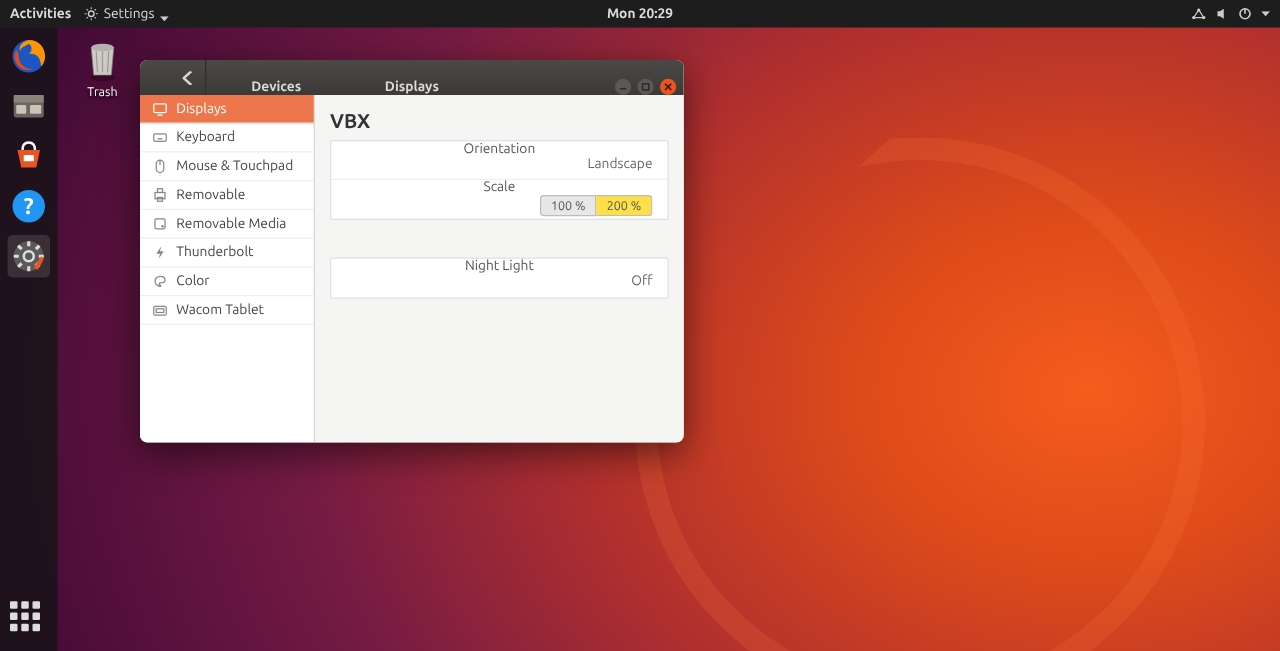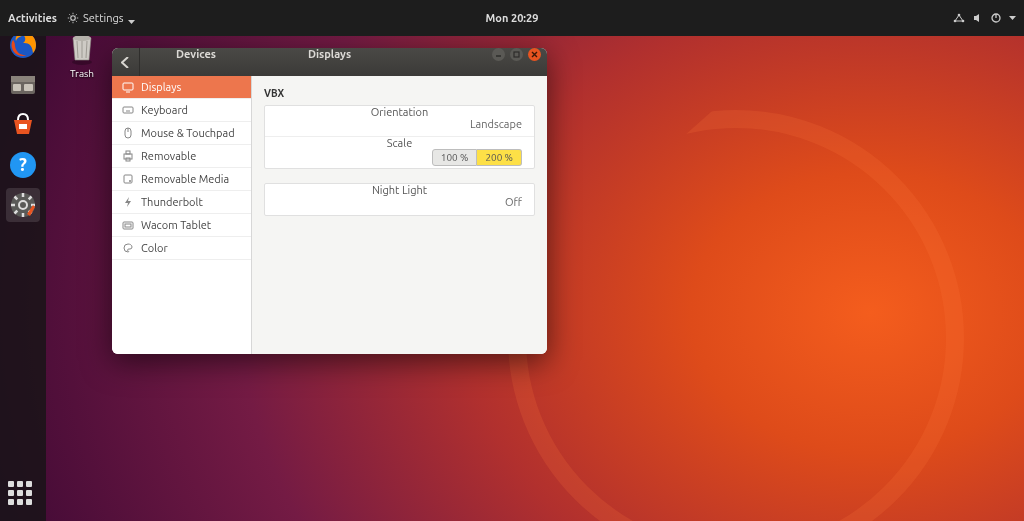--- a/index.html
+++ b/index.html
@@ -23,7 +23,7 @@
 
 
 .topbar {
-  position: absolute; top: 0; left: 0; right: 0; height: 36px;
+  position: absolute; top: 0; left: 0; right: 0; height: 22px;
   background: #1d1d1d; color: #ddd; font-size: 11px;
   display: flex; align-items: center; padding: 0 8px; z-index: 10;
 }

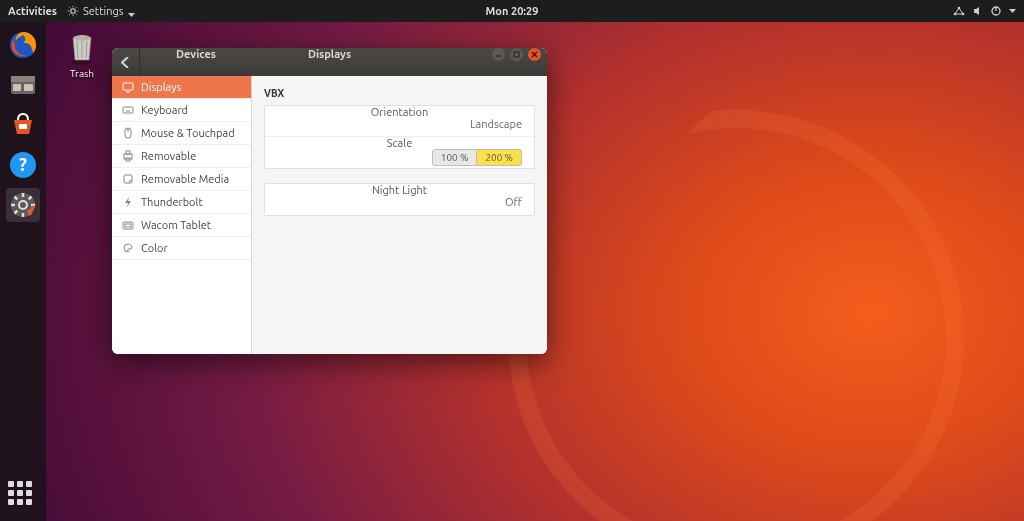--- a/index.html
+++ b/index.html
@@ -62,8 +62,9 @@
 }
 .titlebar {
   height:28px; background:linear-gradient(#4a4946,#3b3a38);
-  display:flex; align-items:flex-start; color:#dcdad6; font-size:11px; font-weight:600;
+  display:flex; align-items:flex-end; color:#dcdad6; font-size:11px; font-weight:600;
   position:relative;
+  padding-left:25px;
 }
 .titlebar .back {
   width:28px; height:100%; display:flex; align-items:center; justify-content:center;

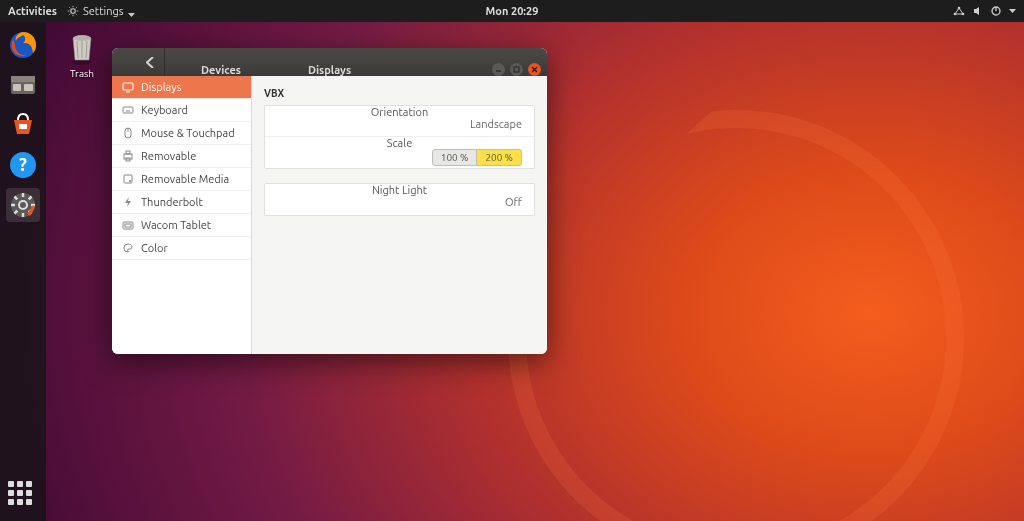--- a/index.html
+++ b/index.html
@@ -91,7 +91,7 @@
 .sidebar .item.selected .sicon { filter:brightness(5); opacity:1; }
 
 .content { flex:1; background:#f5f5f3; padding:12px; font-size:11px; color:#555; min-width:0; }
-.section-title { font-weight:700; color:#333; margin-bottom:6px; font-size:10px; }
+.section-title { font-weight:700; color:#333; margin-bottom:6px; font-size:16px; }
 .card { background:#fff; border:1px solid #e0e0e0; border-radius:2px; }
 .card .row {
   height:31px; display:flex; align-items:center; padding:0 12px;

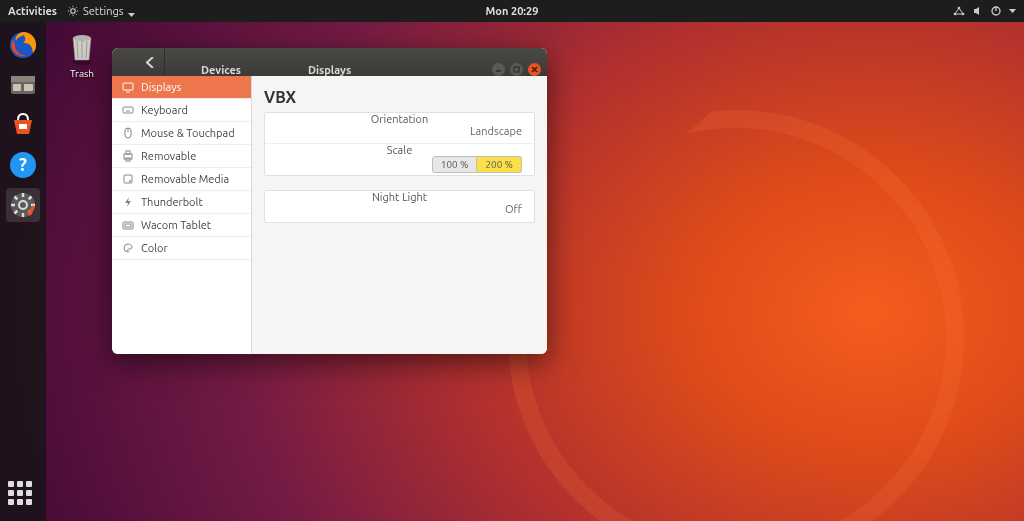--- a/index.html
+++ b/index.html
@@ -109,7 +109,7 @@
 .scale-group .opt:last-child { border-radius:0 3px 3px 0; border-left:none; }
 .scale-group .opt.active { background:#e7e7e5; }
 
-.card.single { margin-top:14px; }
+.card.single { margin-top:30px; }
 
 svg { display:block; }
 </style>

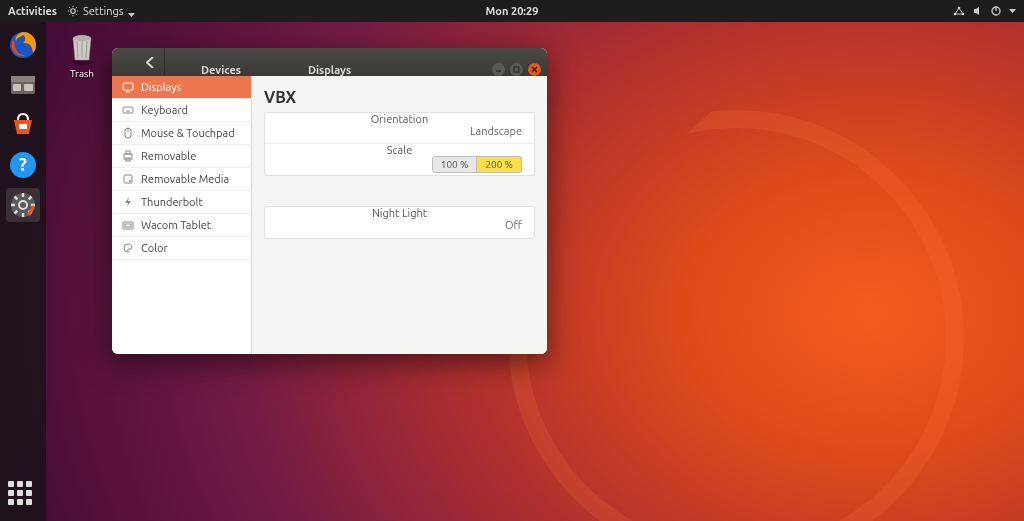--- a/index.html
+++ b/index.html
@@ -304,16 +304,16 @@
       </div>
       <div class="item">
         <svg class="sicon" viewBox="0 0 12 12">
+            <path d="M6 2a4 4 0 100 8c1 0 1-1 0-1-1 0-1-2 1-2h1a2 2 0 002-2c0-2-2-3-4-3z" fill="none" stroke="#555"></path>
+          </svg>
+        <span>Color</span>
+      </div>
+      <div class="item">
+        <svg class="sicon" viewBox="0 0 12 12">
             <rect x="1" y="3" width="10" height="7" rx="1" fill="none" stroke="#555"></rect>
             <rect x="3" y="5" width="6" height="3" fill="none" stroke="#555"></rect>
           </svg>
         <span>Wacom Tablet</span>
-      </div>
-      <div class="item">
-        <svg class="sicon" viewBox="0 0 12 12">
-            <path d="M6 2a4 4 0 100 8c1 0 1-1 0-1-1 0-1-2 1-2h1a2 2 0 002-2c0-2-2-3-4-3z" fill="none" stroke="#555"></path>
-          </svg>
-        <span>Color</span>
       </div>
     </div>
 

